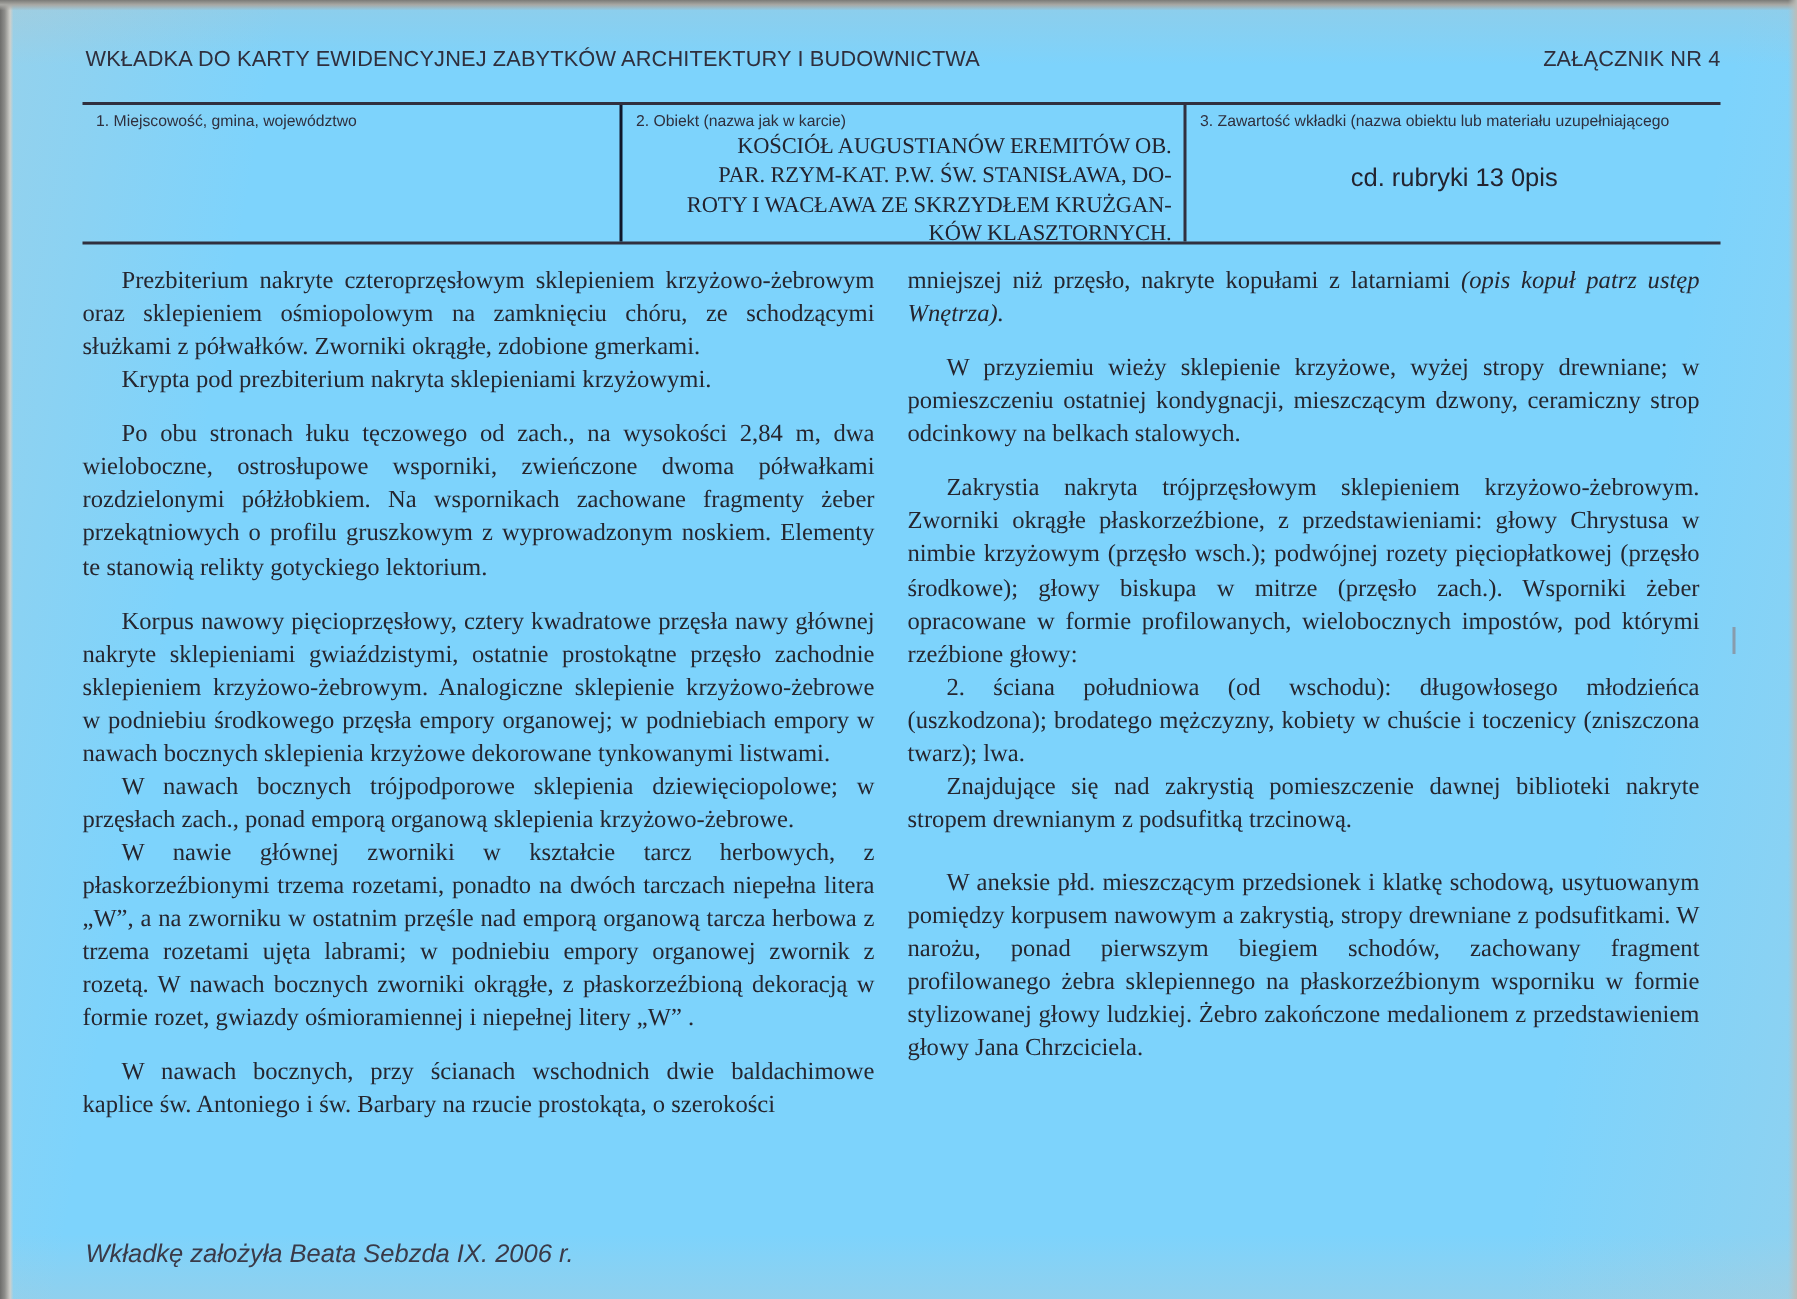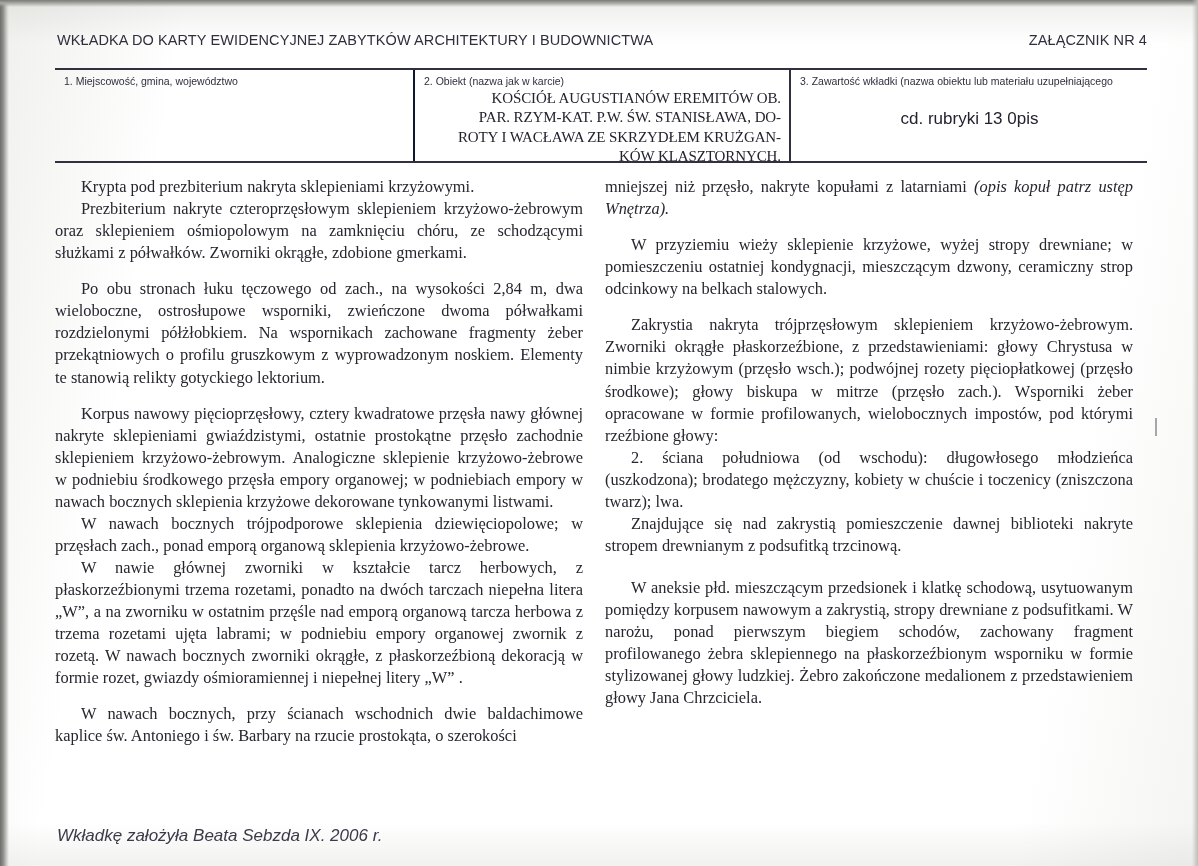--- a/index.html
+++ b/index.html
@@ -14,7 +14,7 @@
     position: relative;
     width: 1198px;
     height: 866px;
-    background: #ffffff;
+    background: #7dd3fc;
     box-sizing: border-box;
     overflow: hidden;
   }

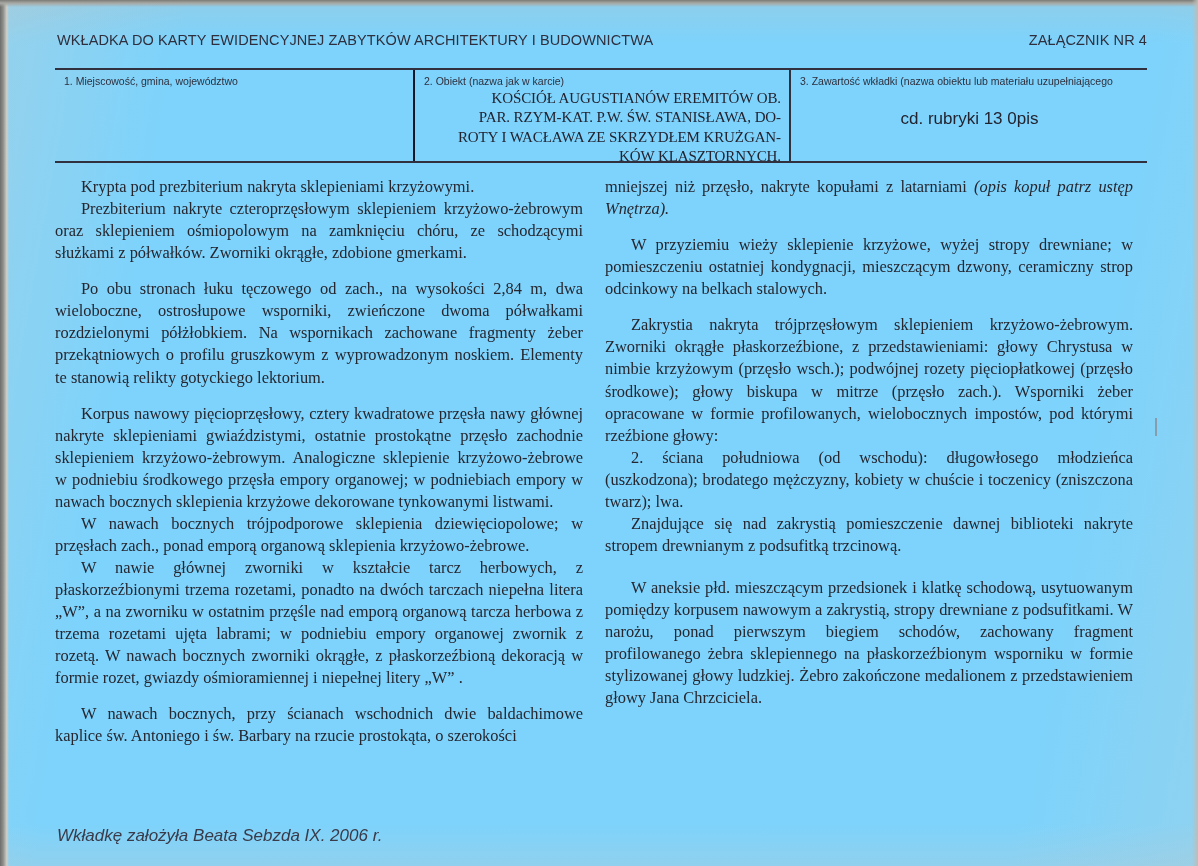--- a/index.html
+++ b/index.html
@@ -208,8 +208,8 @@
     <div class="body-cols">
 
       <div class="col">
+        <p>Prezbiterium nakryte czteroprzęsłowym sklepieniem krzyżowo-żebrowym oraz sklepieniem ośmiopolowym na zamknięciu chóru, ze schodzącymi służkami z półwałków. Zworniki okrągłe, zdobione gmerkami.</p>
         <p>Krypta pod prezbiterium nakryta sklepieniami krzyżowymi.</p>
-        <p>Prezbiterium nakryte czteroprzęsłowym sklepieniem krzyżowo-żebrowym oraz sklepieniem ośmiopolowym na zamknięciu chóru, ze schodzącymi służkami z półwałków. Zworniki okrągłe, zdobione gmerkami.</p>
         <p class="gap-before">Po obu stronach łuku tęczowego od zach., na wysokości 2,84 m, dwa wieloboczne, ostrosłupowe wsporniki, zwieńczone dwoma półwałkami rozdzielonymi półżłobkiem. Na wspornikach zachowane fragmenty żeber przekątniowych o profilu gruszkowym z wyprowadzonym noskiem. Elementy te stanowią relikty gotyckiego lektorium.</p>
         <p class="gap-before">Korpus nawowy pięcioprzęsłowy, cztery kwadratowe przęsła nawy głównej nakryte sklepieniami gwiaździstymi, ostatnie prostokątne przęsło zachodnie sklepieniem krzyżowo-żebrowym. Analogiczne sklepienie krzyżowo-żebrowe w podniebiu środkowego przęsła empory organowej; w podniebiach empory w nawach bocznych sklepienia krzyżowe dekorowane tynkowanymi listwami.</p>
         <p>W nawach bocznych trójpodporowe sklepienia dziewięciopolowe; w przęsłach zach., ponad emporą organową sklepienia krzyżowo-żebrowe.</p>

